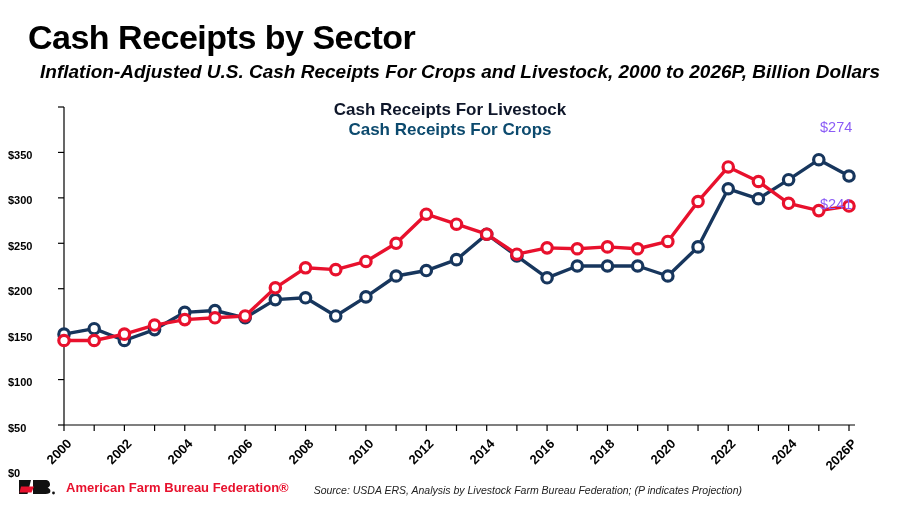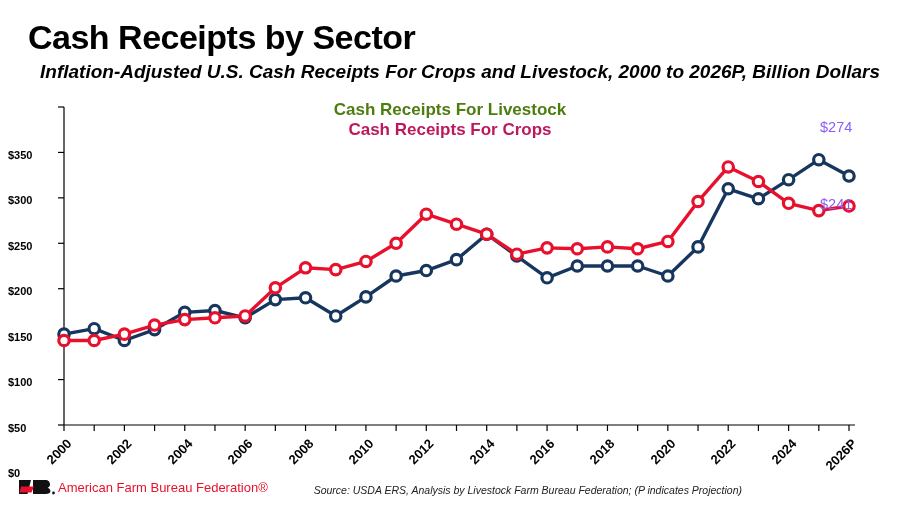--- a/index.html
+++ b/index.html
@@ -57,7 +57,7 @@
     line-height: 20px;
     white-space: nowrap;
   }
-  .legend-livestock { color: #4d7c0f; }
+  .legend-livestock { color: #0f172a; }
   .legend-crops     { color: #be185d; }
 
   

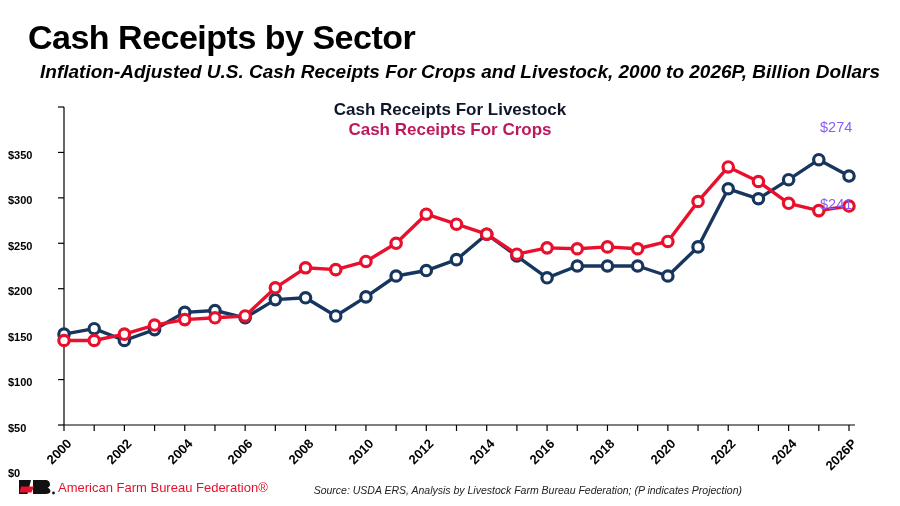--- a/index.html
+++ b/index.html
@@ -58,7 +58,7 @@
     white-space: nowrap;
   }
   .legend-livestock { color: #0f172a; }
-  .legend-crops     { color: #be185d; }
+  .legend-crops     { color: #0c4a6e; }
 
   
   #plot-area {

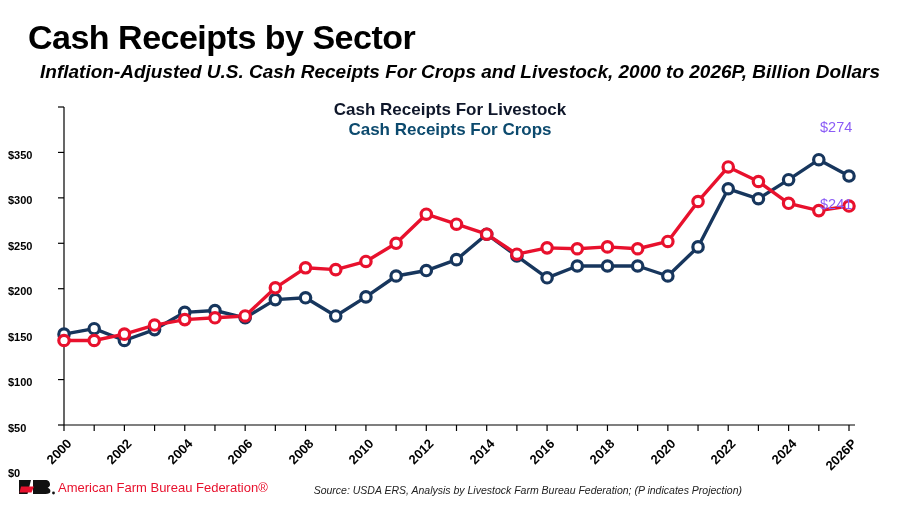--- a/index.html
+++ b/index.html
@@ -115,8 +115,9 @@
   }
   .logo-mark { width: 40px; height: 20px; display:block; }
   .logo-text {
+    margin-left: 8px;
     font-size: 13px;
-    font-weight: normal;
+    font-weight: bold;
     color: #E8112D;
     white-space: nowrap;
   }

